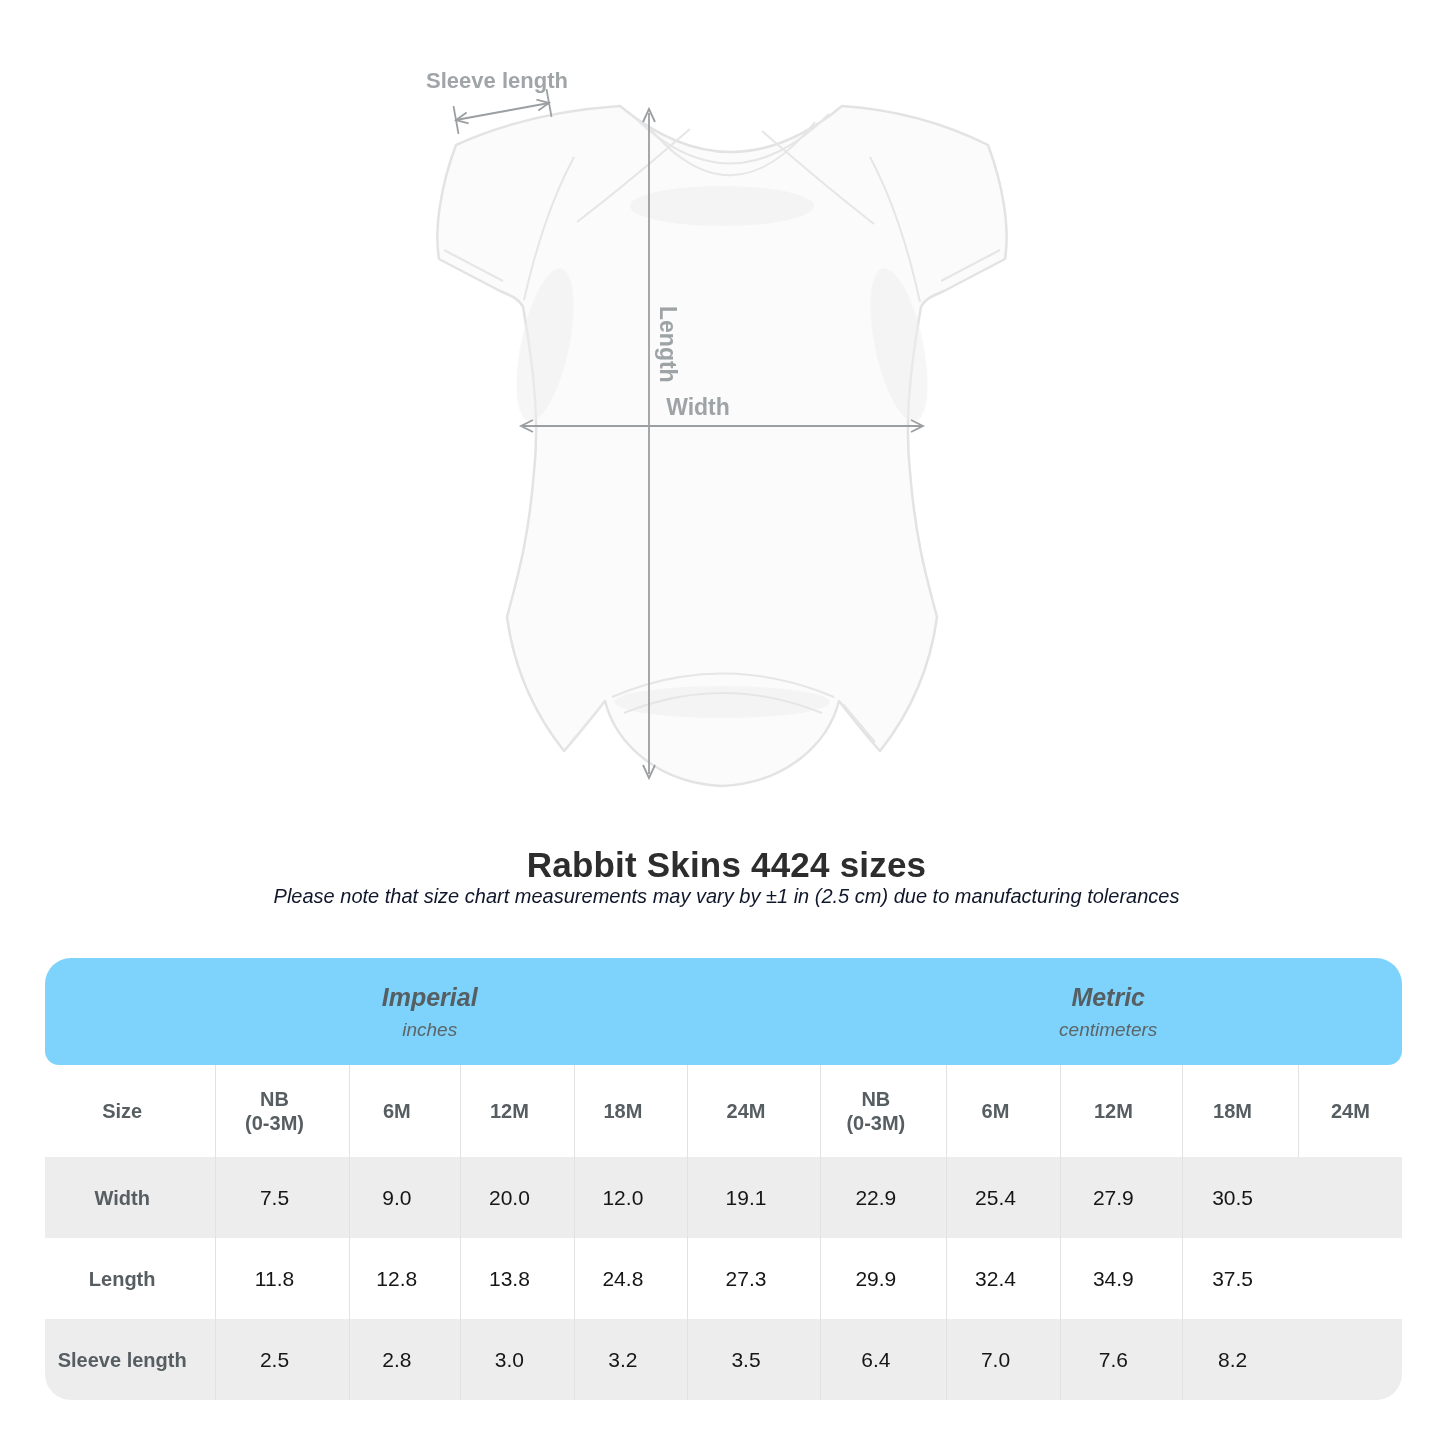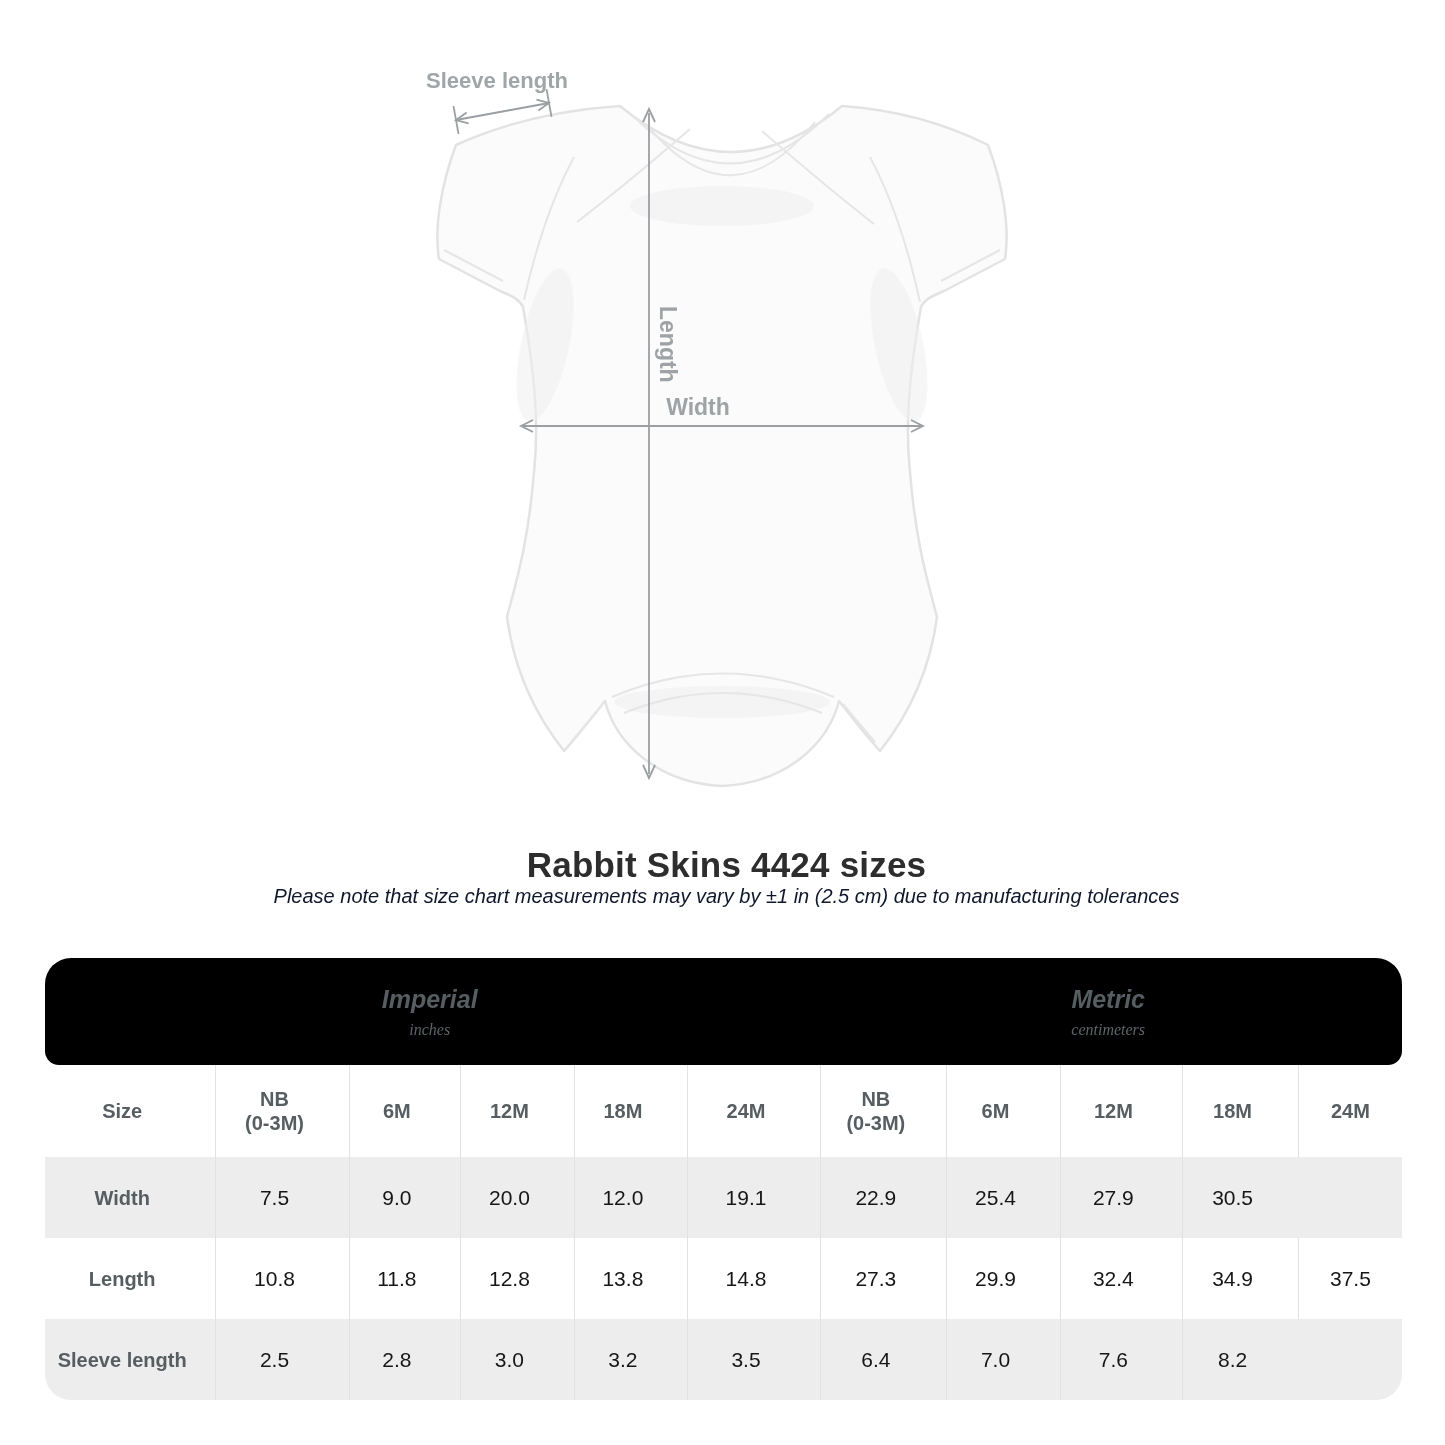--- a/index.html
+++ b/index.html
@@ -16,7 +16,7 @@
   
   .size-table{position:absolute;left:45px;top:958px;width:1357px;}
   .band{
-    height:107px;background:#000000;border-radius:26px 26px 14px 14px;
+    height:107px;background:#7dd3fc;border-radius:26px 26px 14px 14px;
     display:flex;align-items:center;
   }
   .group{display:flex;flex-direction:column;align-items:center;justify-content:center;gap:7px;}

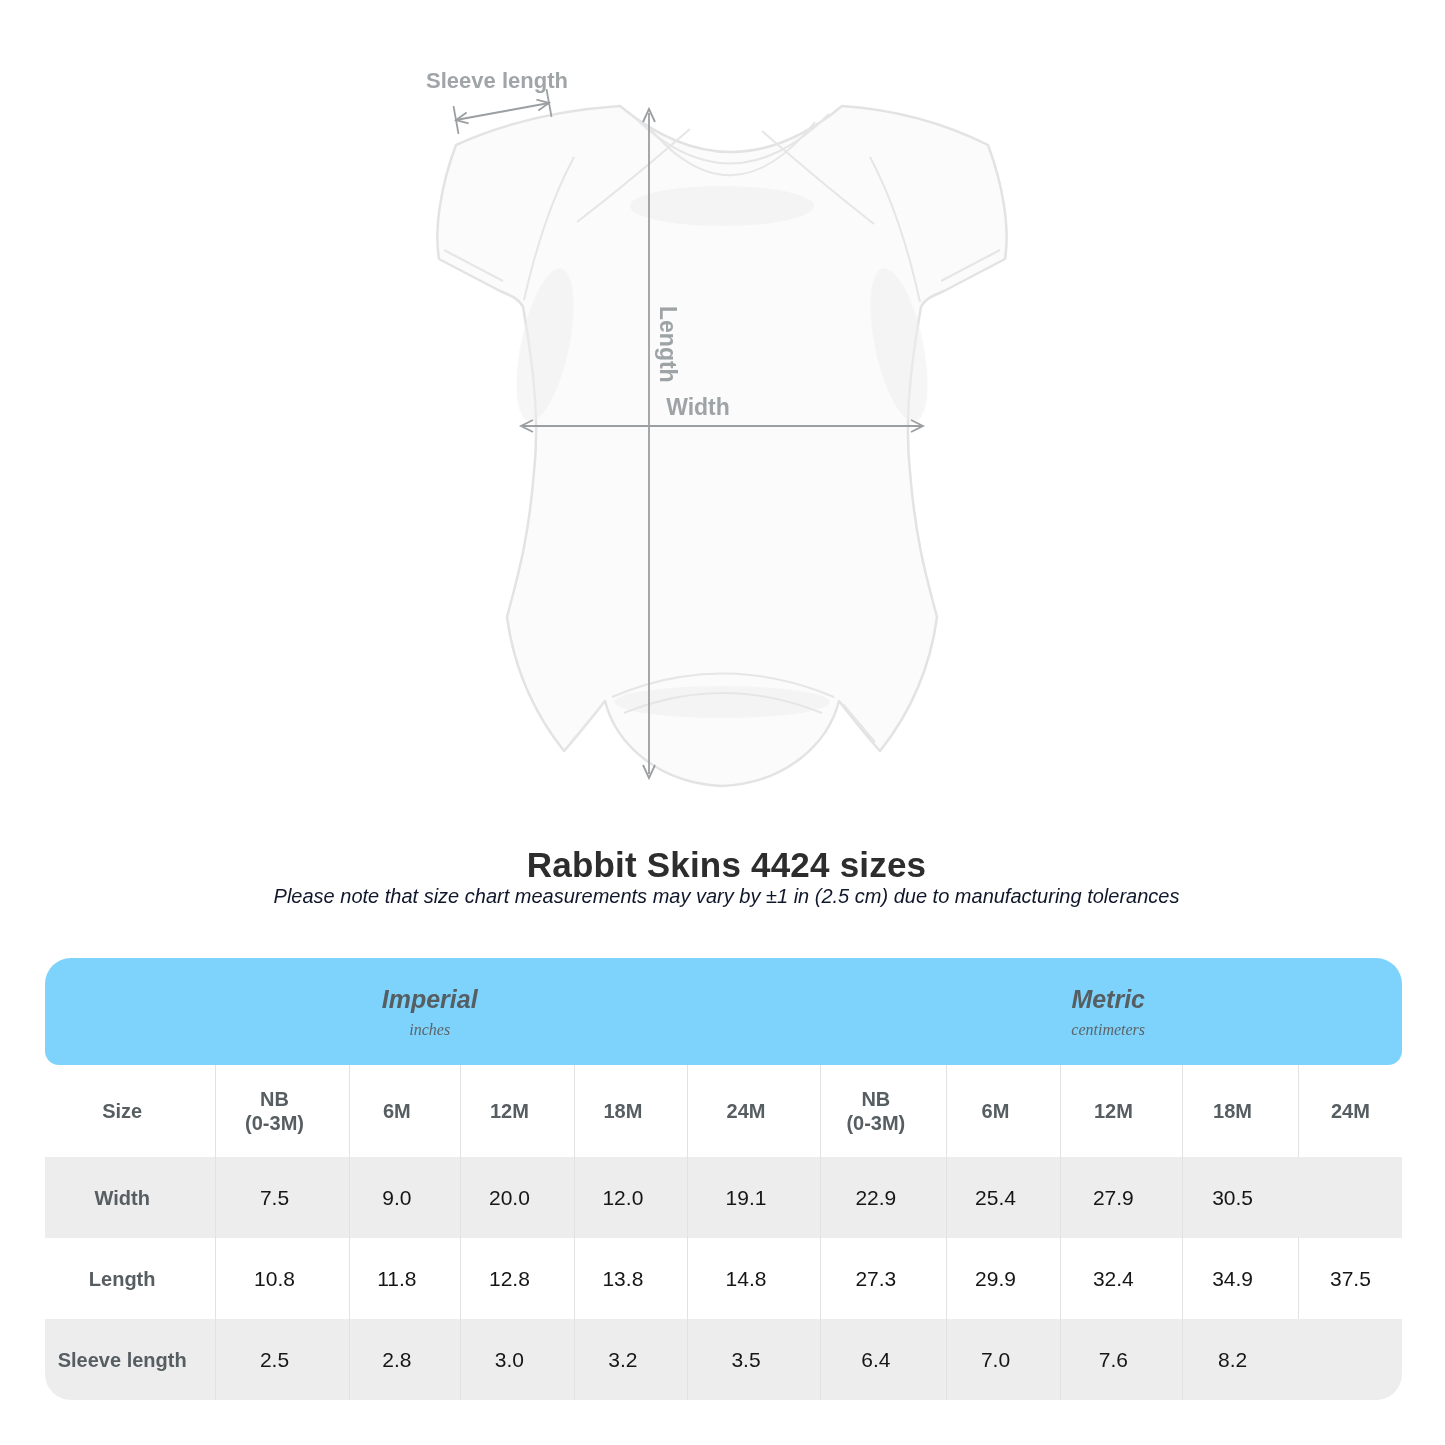--- a/index.html
+++ b/index.html
@@ -23,7 +23,7 @@
   .group-imperial{width:56.7%;}
   .group-metric{width:43.3%;}
   .group-label{font-size:25px;font-weight:bold;font-style:italic;color:#565e62;}
-  .group-unit{font-size:16px;font-style:italic;color:#5d6468;font-family:Liberation Serif, serif;}
+  .group-unit{font-size:19px;font-style:italic;color:#5d6468;}
   .trow{
     display:grid;
     grid-template-columns:175fr 133fr 108fr 111fr 110fr 133fr 125fr 110fr 121fr 113fr 118fr;

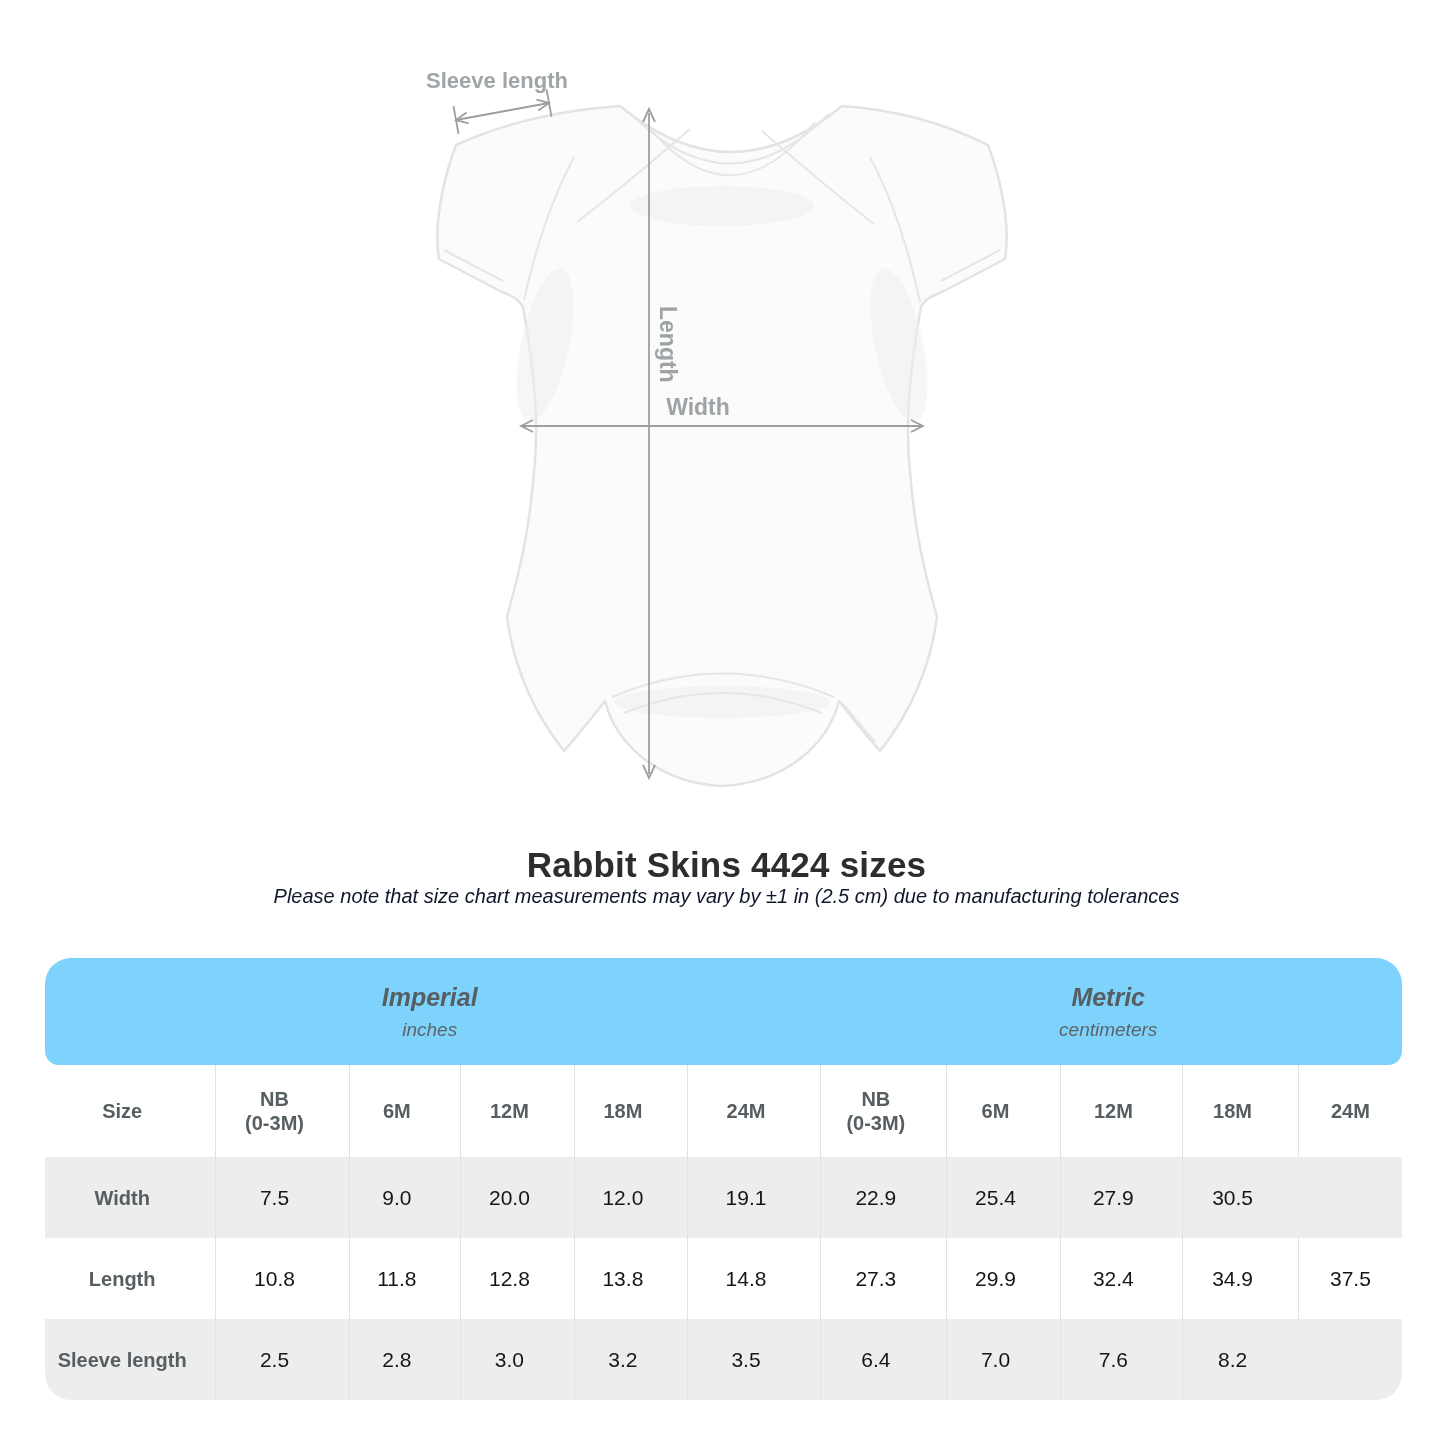--- a/index.html
+++ b/index.html
@@ -192,7 +192,6 @@
 
   <div class="trow data-row white-row">
     <div class="cell label-cell">Length</div>
-    <div class="cell value-cell">10.8</div>
     <div class="cell value-cell">11.8</div>
     <div class="cell value-cell">12.8</div>
     <div class="cell value-cell">13.8</div>

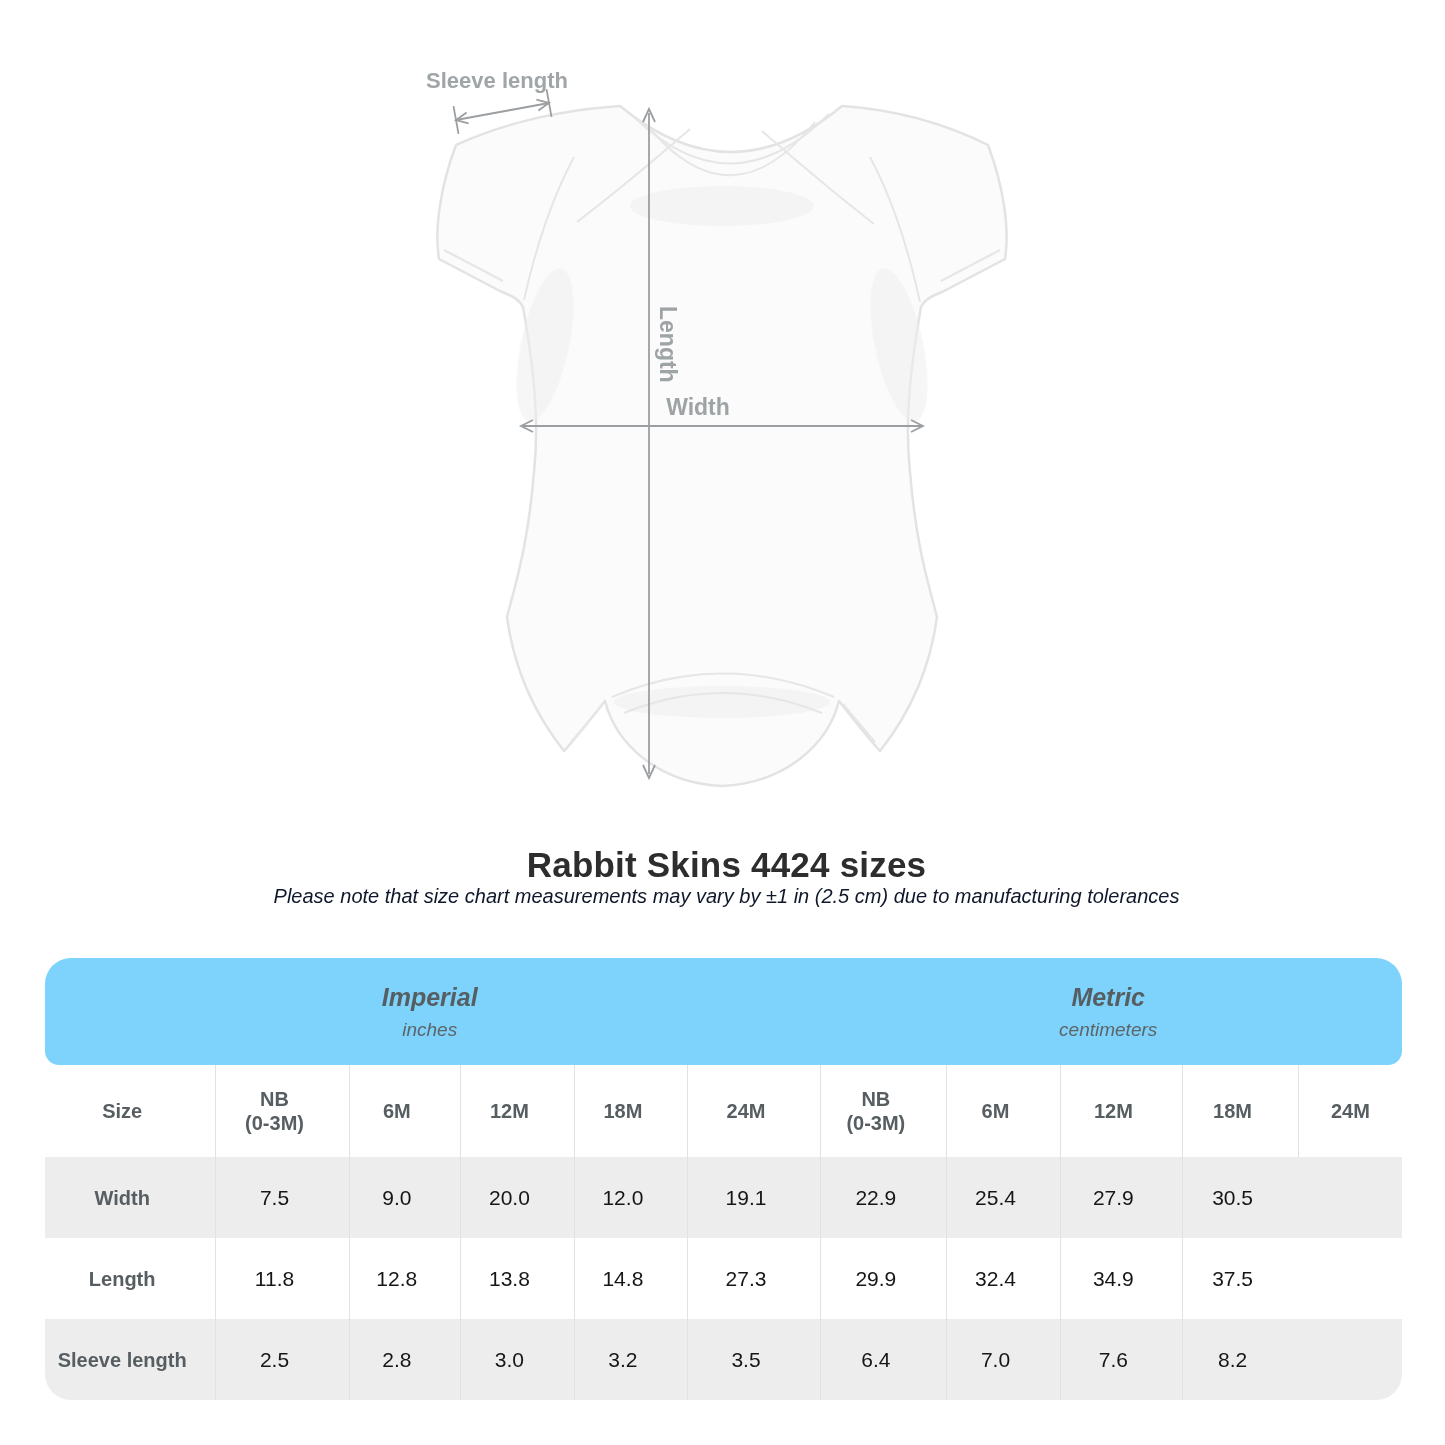--- a/index.html
+++ b/index.html
@@ -195,7 +195,7 @@
     <div class="cell value-cell">11.8</div>
     <div class="cell value-cell">12.8</div>
     <div class="cell value-cell">13.8</div>
-    <div class="cell value-cell">14.8</div>
+    <div class="cell value-cell">24.8</div>
     <div class="cell value-cell">27.3</div>
     <div class="cell value-cell">29.9</div>
     <div class="cell value-cell">32.4</div>

